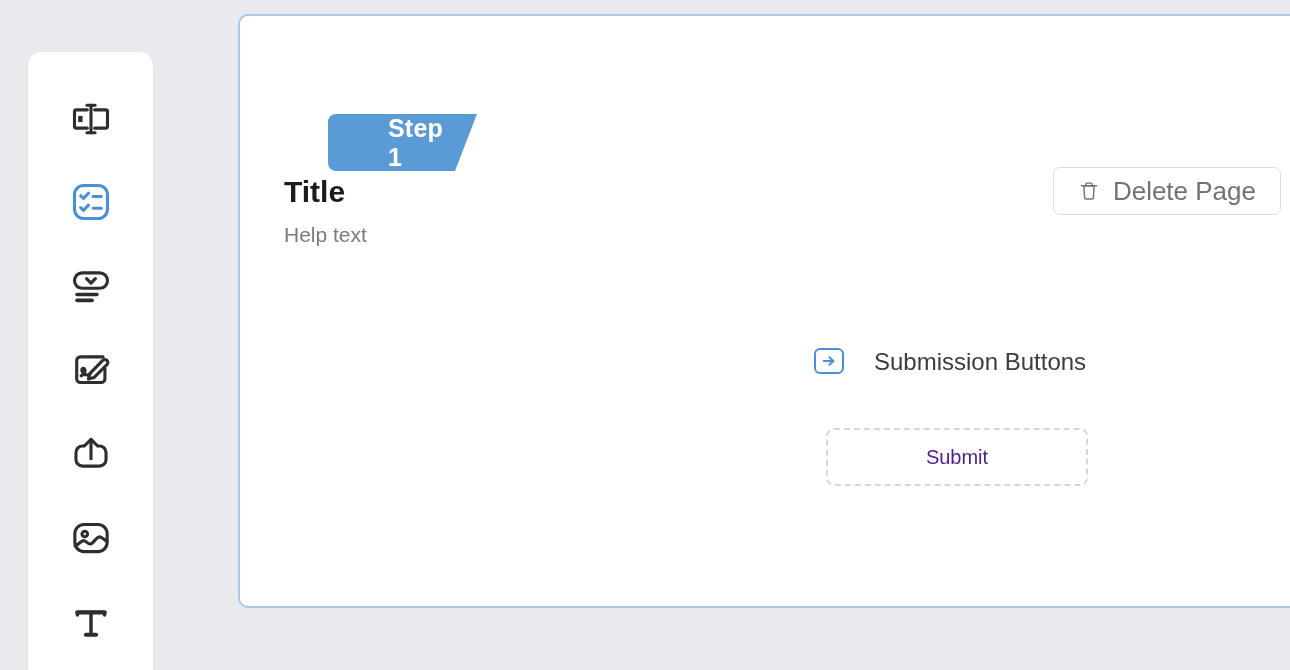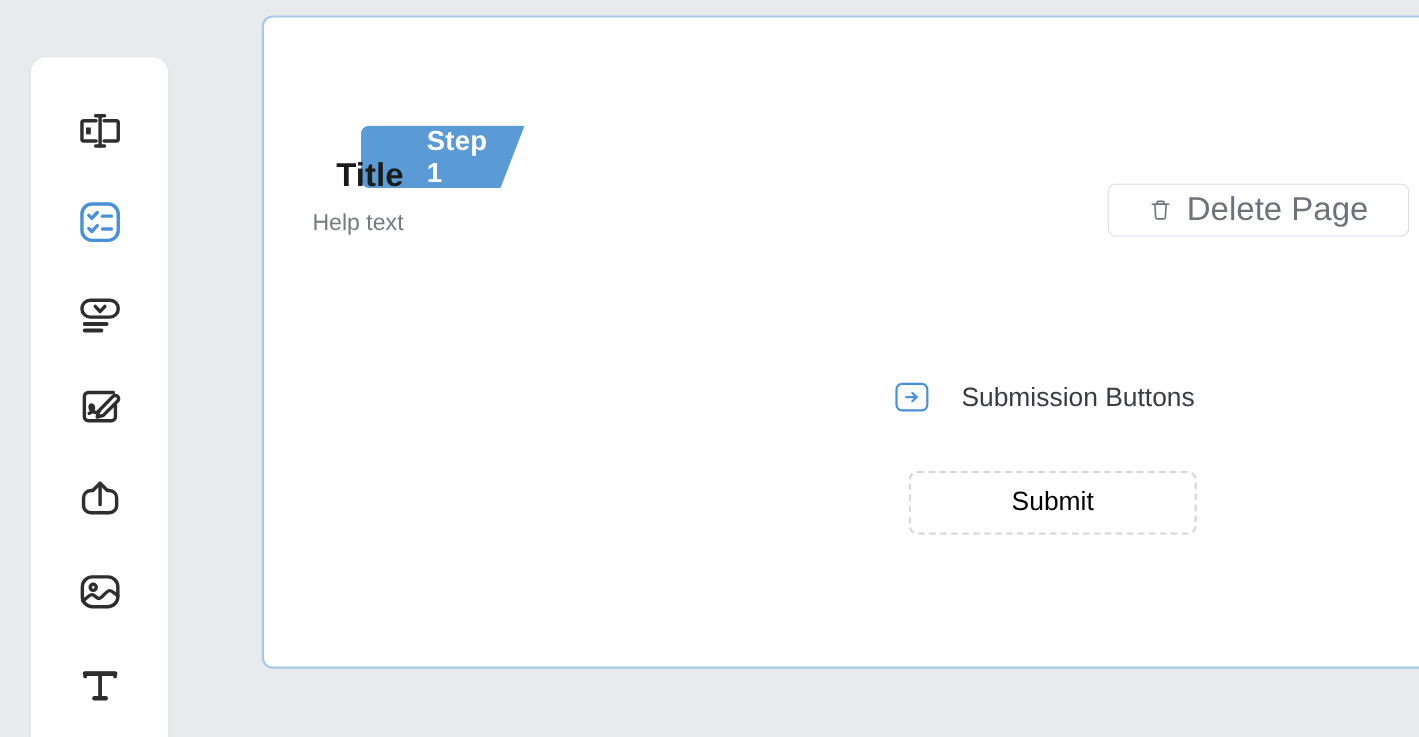--- a/index.html
+++ b/index.html
@@ -111,7 +111,7 @@
   }
 
   
-  .title-block { position: absolute; left: 44px; top: 126px; text-align: right; }
+  .title-block { position: absolute; left: 44px; top: 158px; }
   .page-title {
     font-size: 30px;
     font-weight: 700;

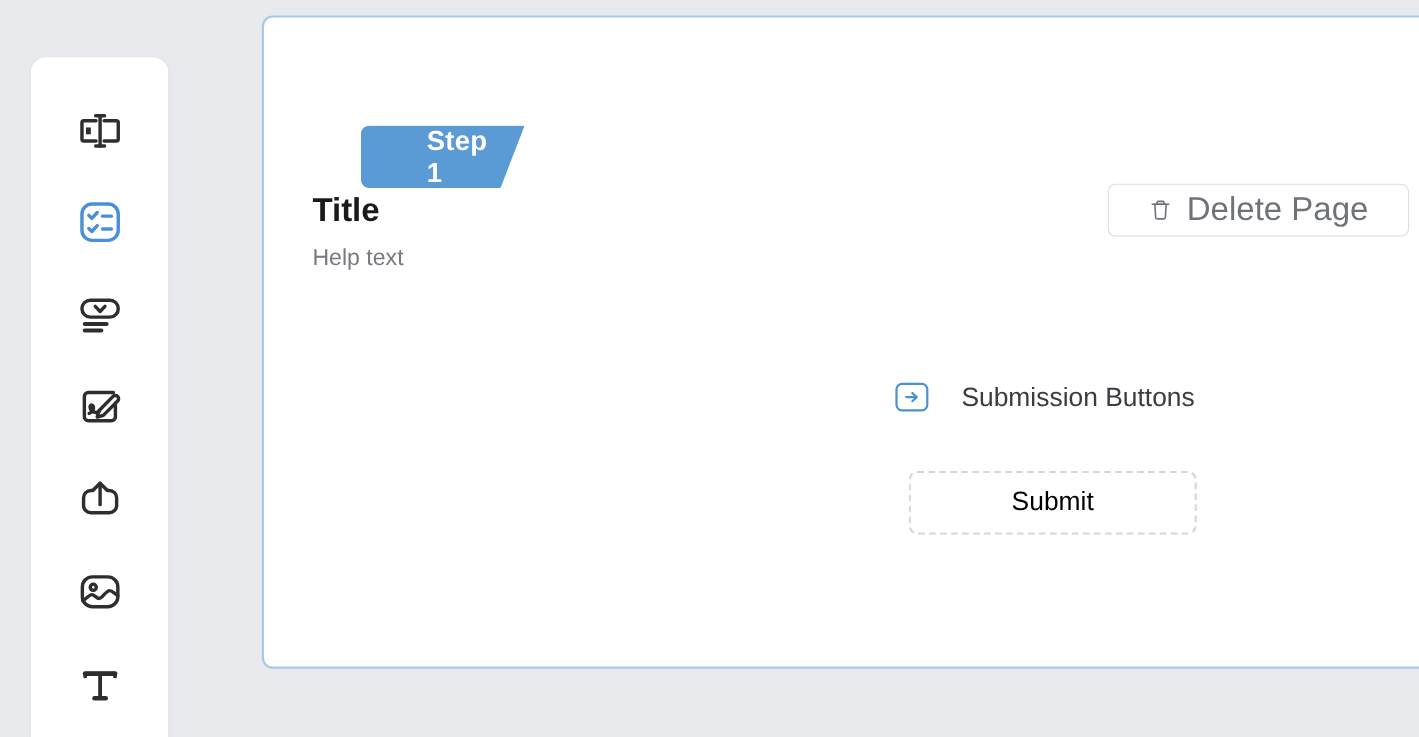--- a/index.html
+++ b/index.html
@@ -135,12 +135,12 @@
     display: flex;
     align-items: center;
     gap: 13px;
-    padding: 0 36px;
+    padding: 0 24px;
     background: #ffffff;
     border: 1px solid #dcdee3;
     border-radius: 7px;
     color: #6f7379;
-    font-size: 30px;
+    font-size: 26px;
     cursor: pointer;
     white-space: nowrap;
   }

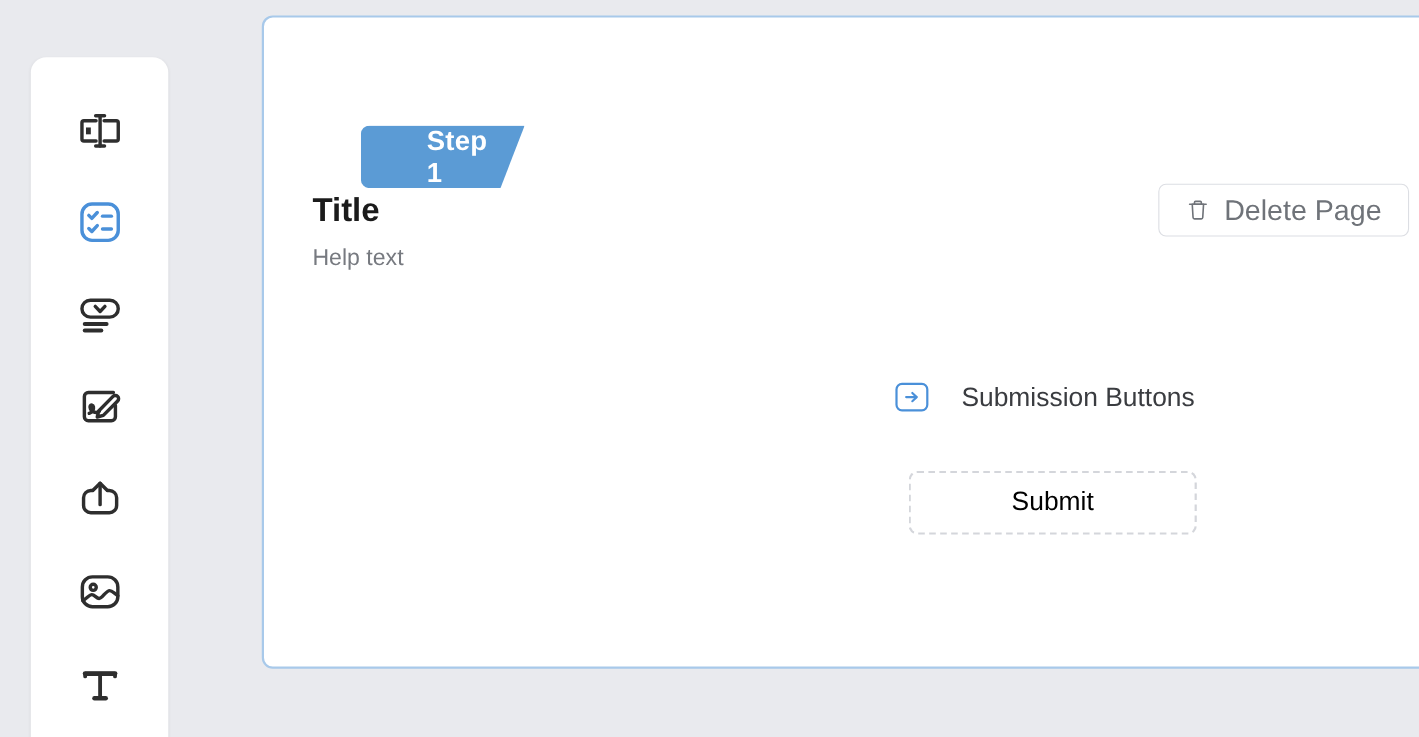--- a/index.html
+++ b/index.html
@@ -182,8 +182,8 @@
     display: flex;
     align-items: center;
     justify-content: center;
-    color: #000000;
-    font-size: 24px;
+    color: #4c1d95;
+    font-size: 20px;
     cursor: pointer;
   }
 </style>

